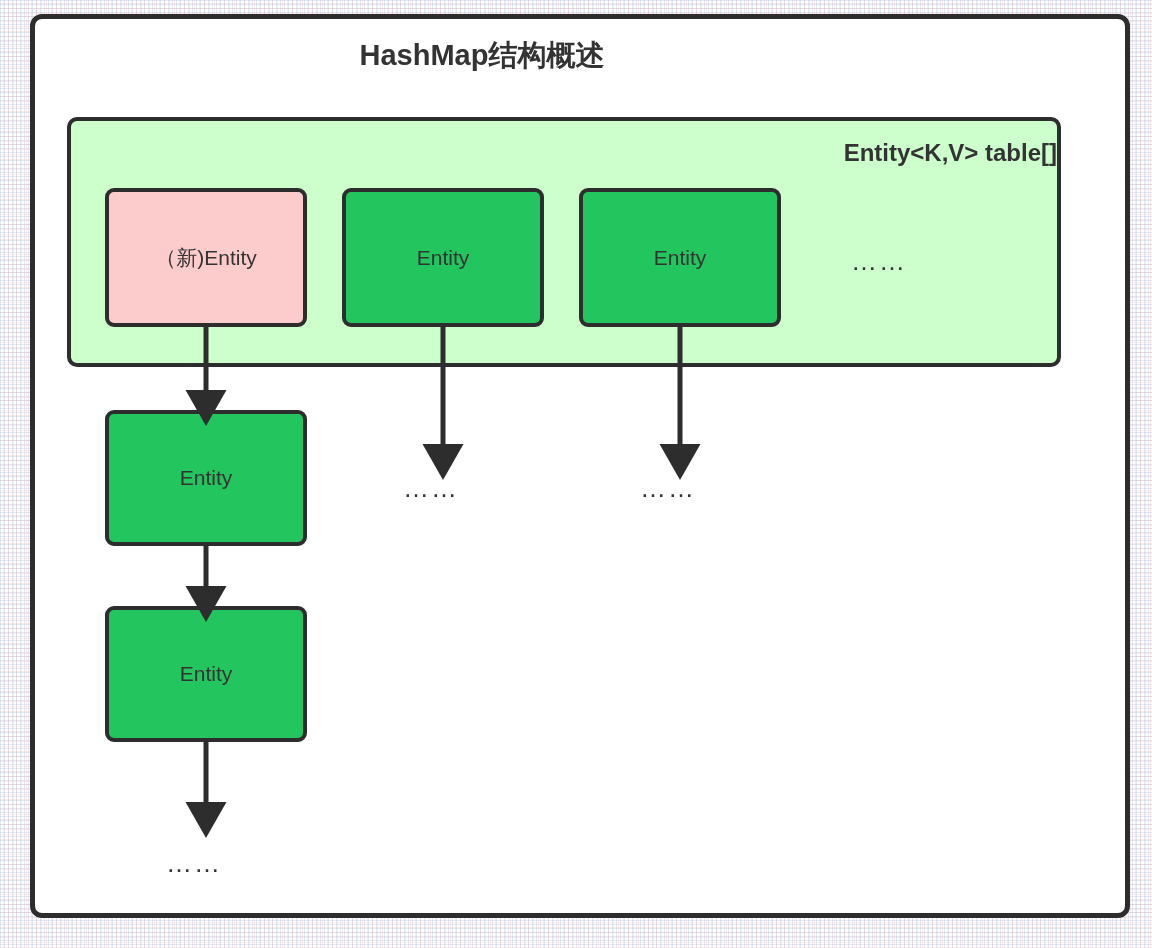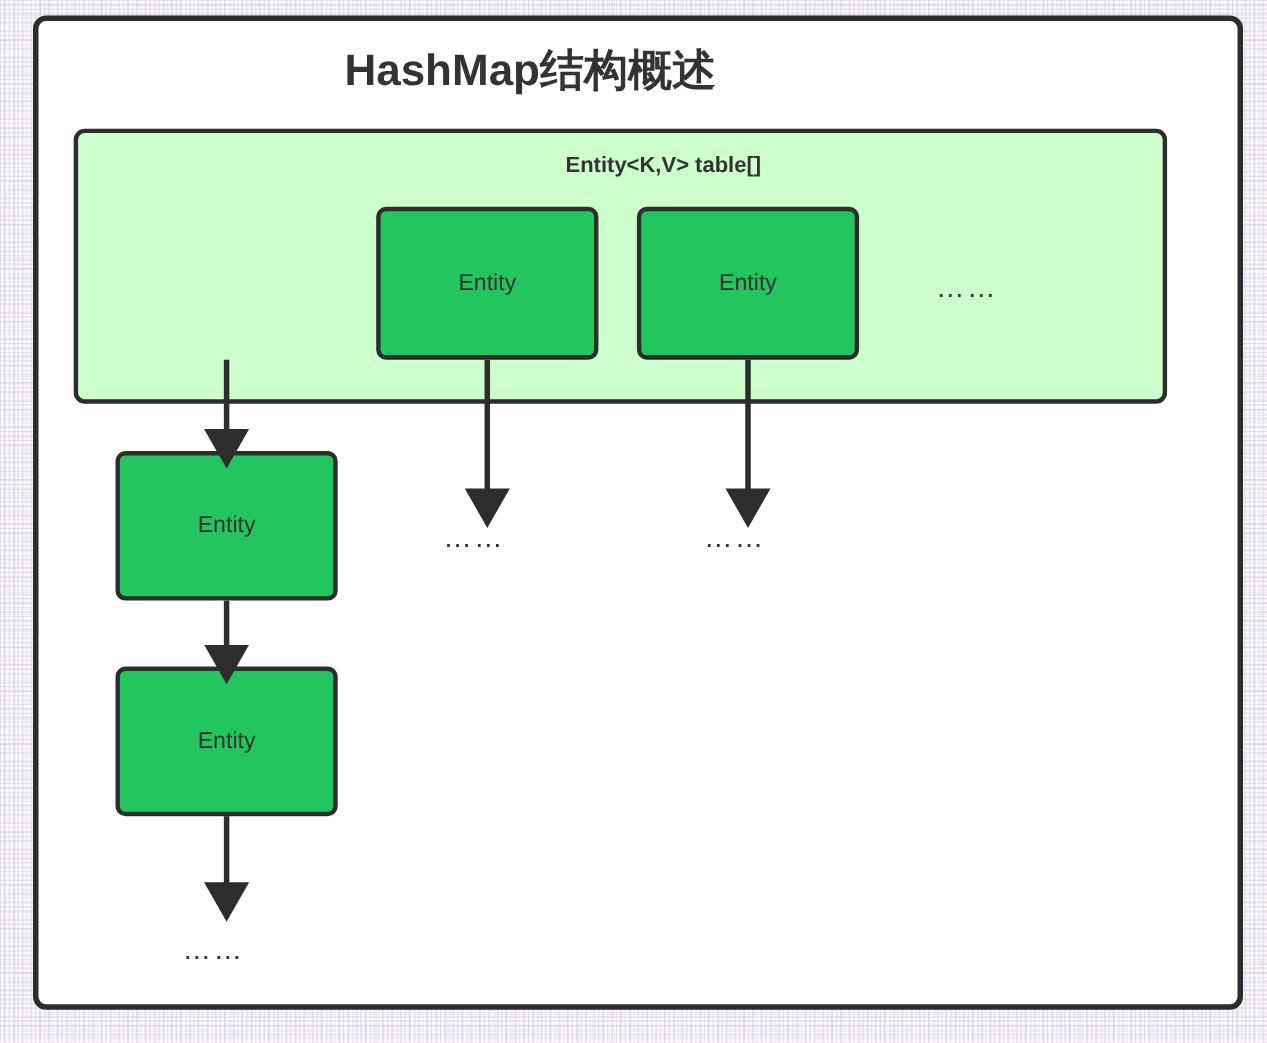--- a/index.html
+++ b/index.html
@@ -71,7 +71,7 @@
     top: 36px;
     width: 964px;
     text-align: center;
-    font-size: 40px;
+    font-size: 29px;
     font-weight: bold;
     color: #333333;
     letter-spacing: 0px;

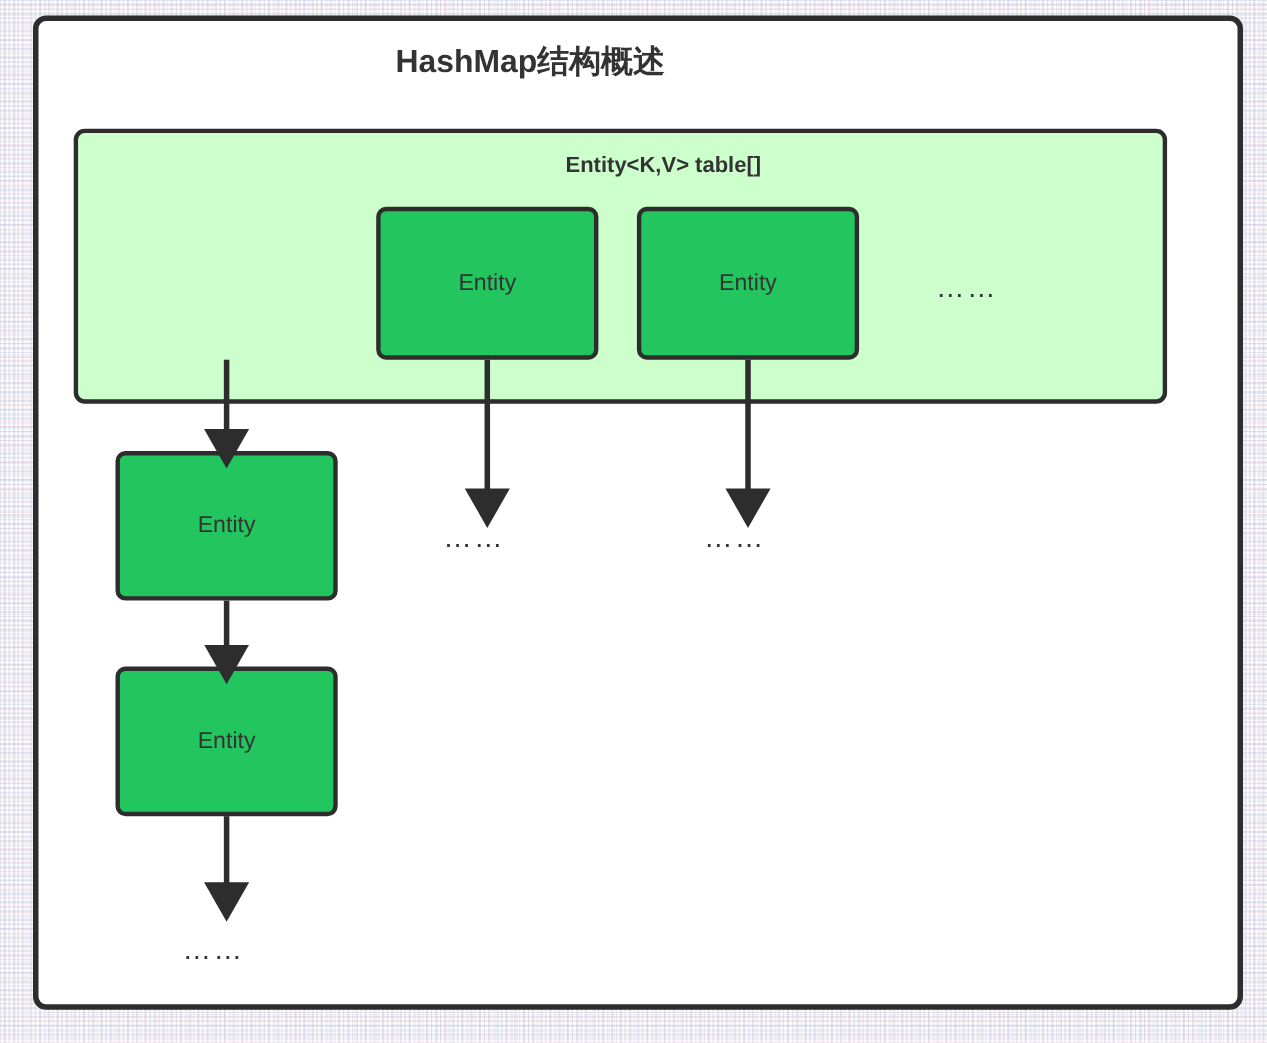--- a/index.html
+++ b/index.html
@@ -94,11 +94,10 @@
     left: 0;
     top: 18px;
     width: 100%;
-    text-align: center;
-    font-size: 20px;
+    text-align: right;
+    font-size: 24px;
     font-weight: bold;
     color: #333333;
-    padding-left: 39px;
   }
 
   

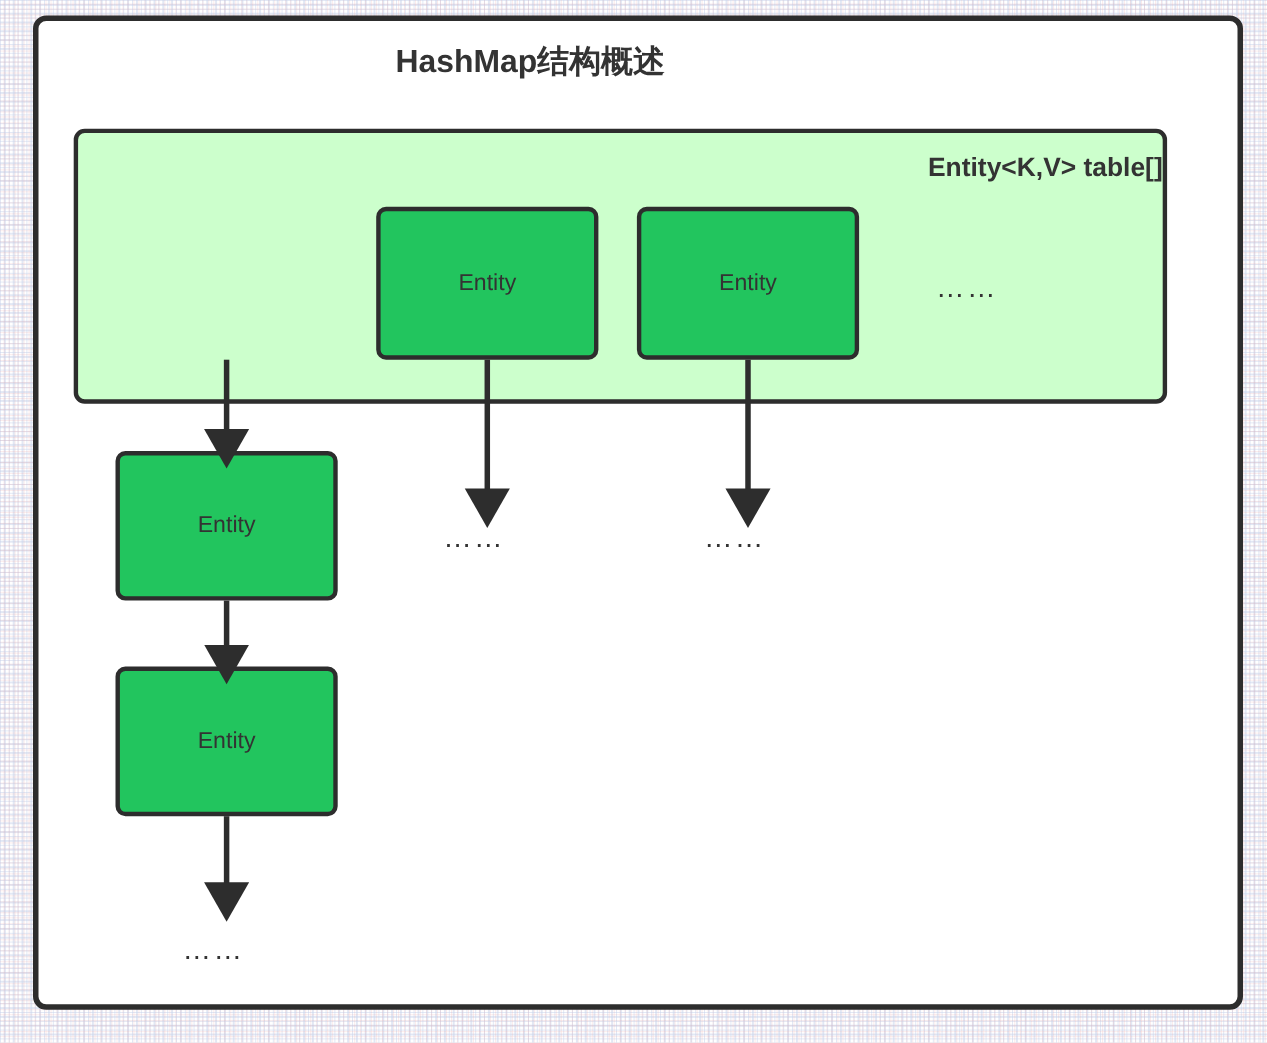--- a/index.html
+++ b/index.html
@@ -163,6 +163,9 @@
     <div class="table-label">Entity&lt;K,V&gt; table[]</div>
   </div>
 
+  <div class="node pink" style="left:105px; top:188px; width:202px; height:139px;">
+    <span>（新)Entity</span>
+  </div>
 
   <div class="node blue" style="left:342px; top:188px; width:202px; height:139px;">
     <span>Entity</span>

